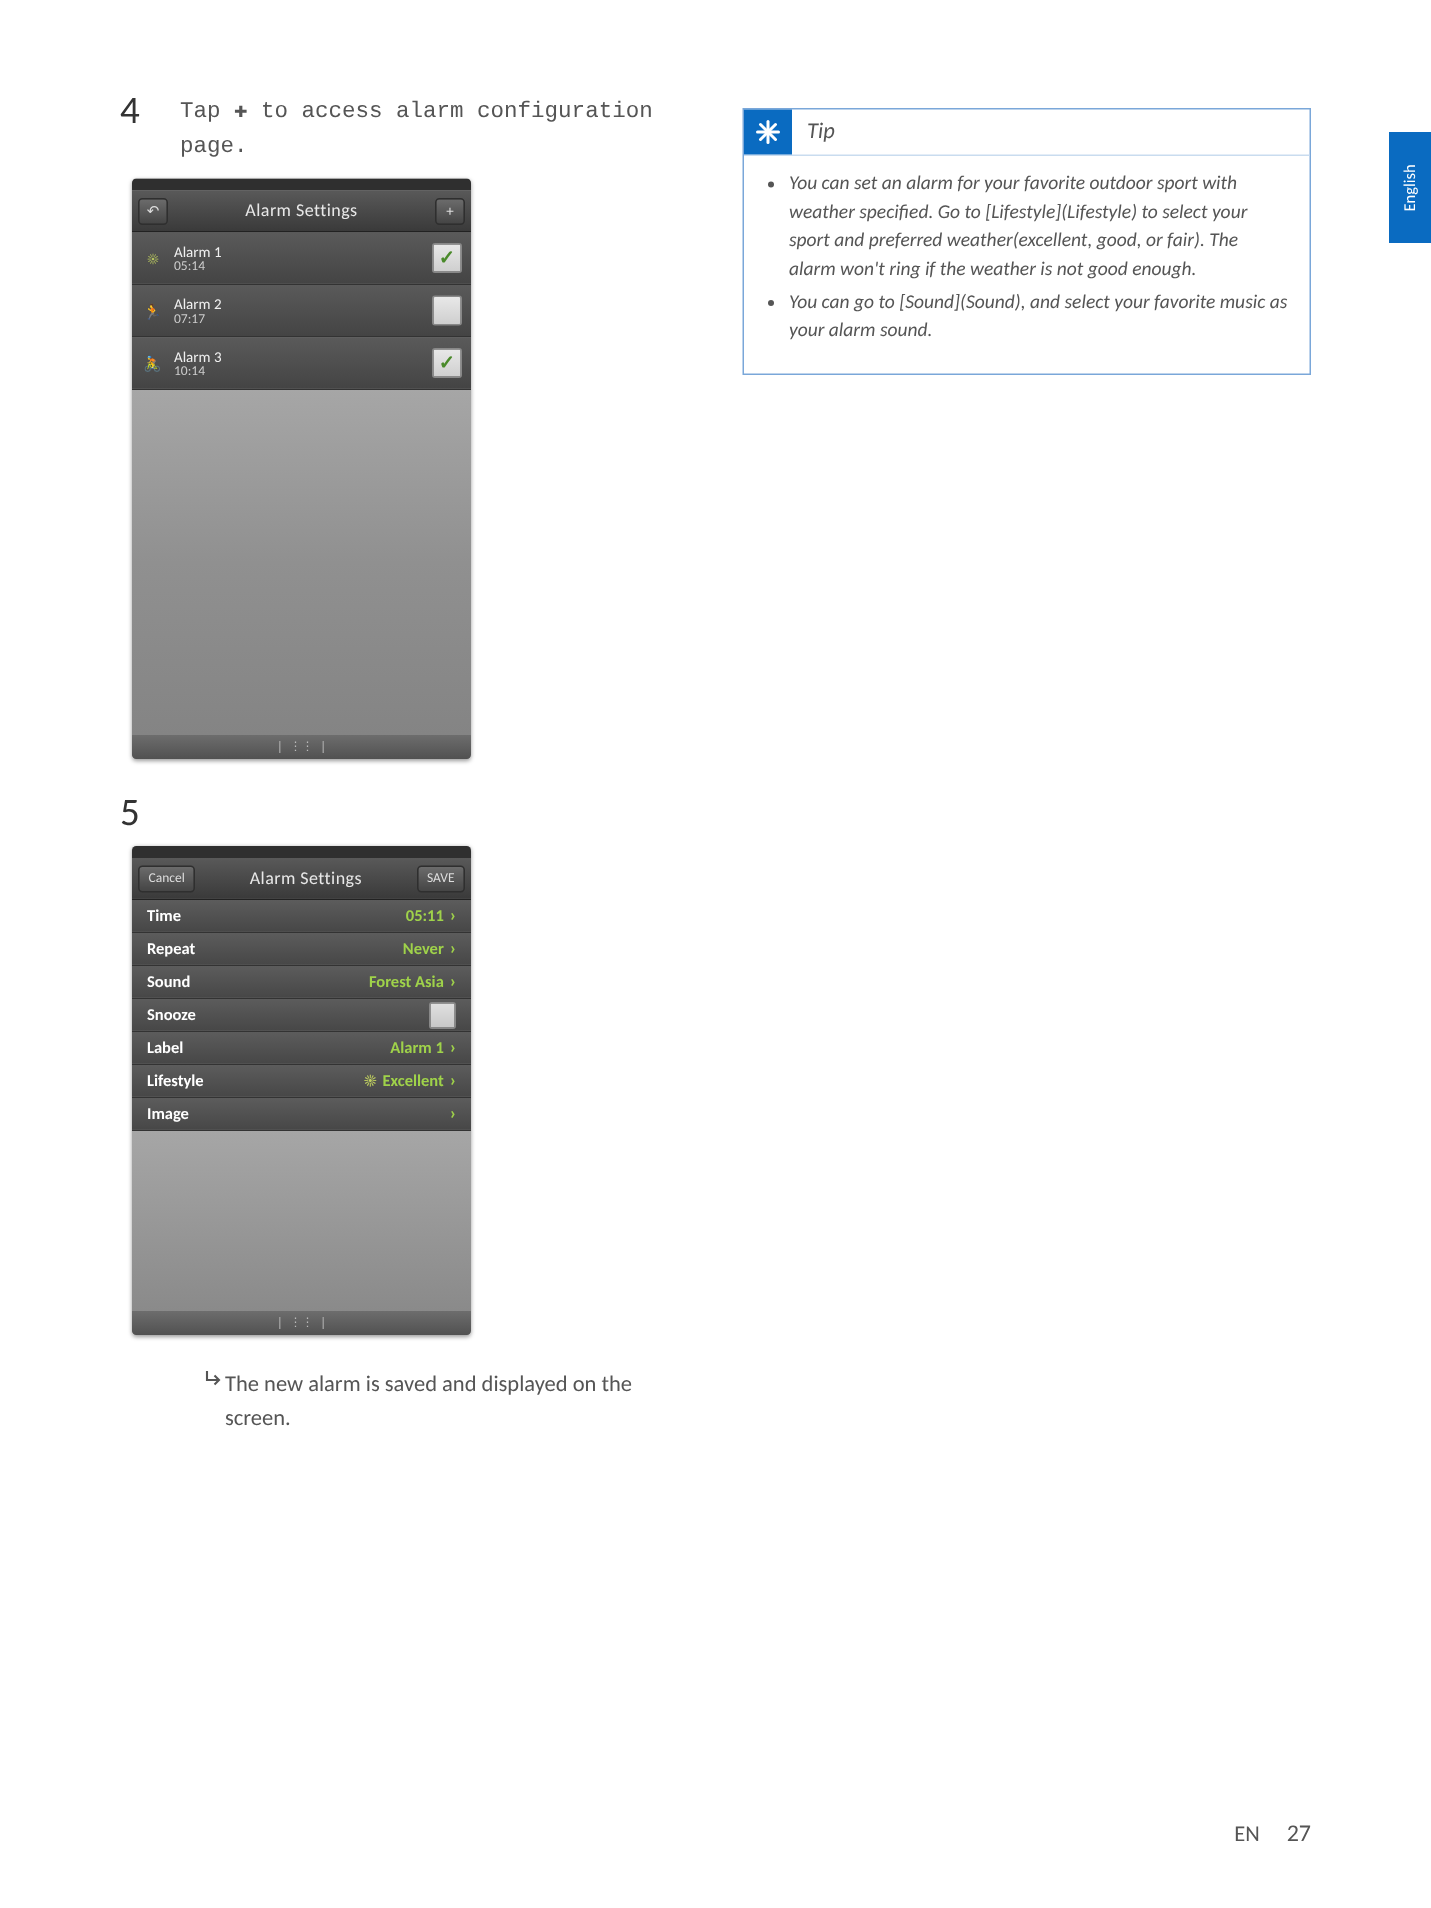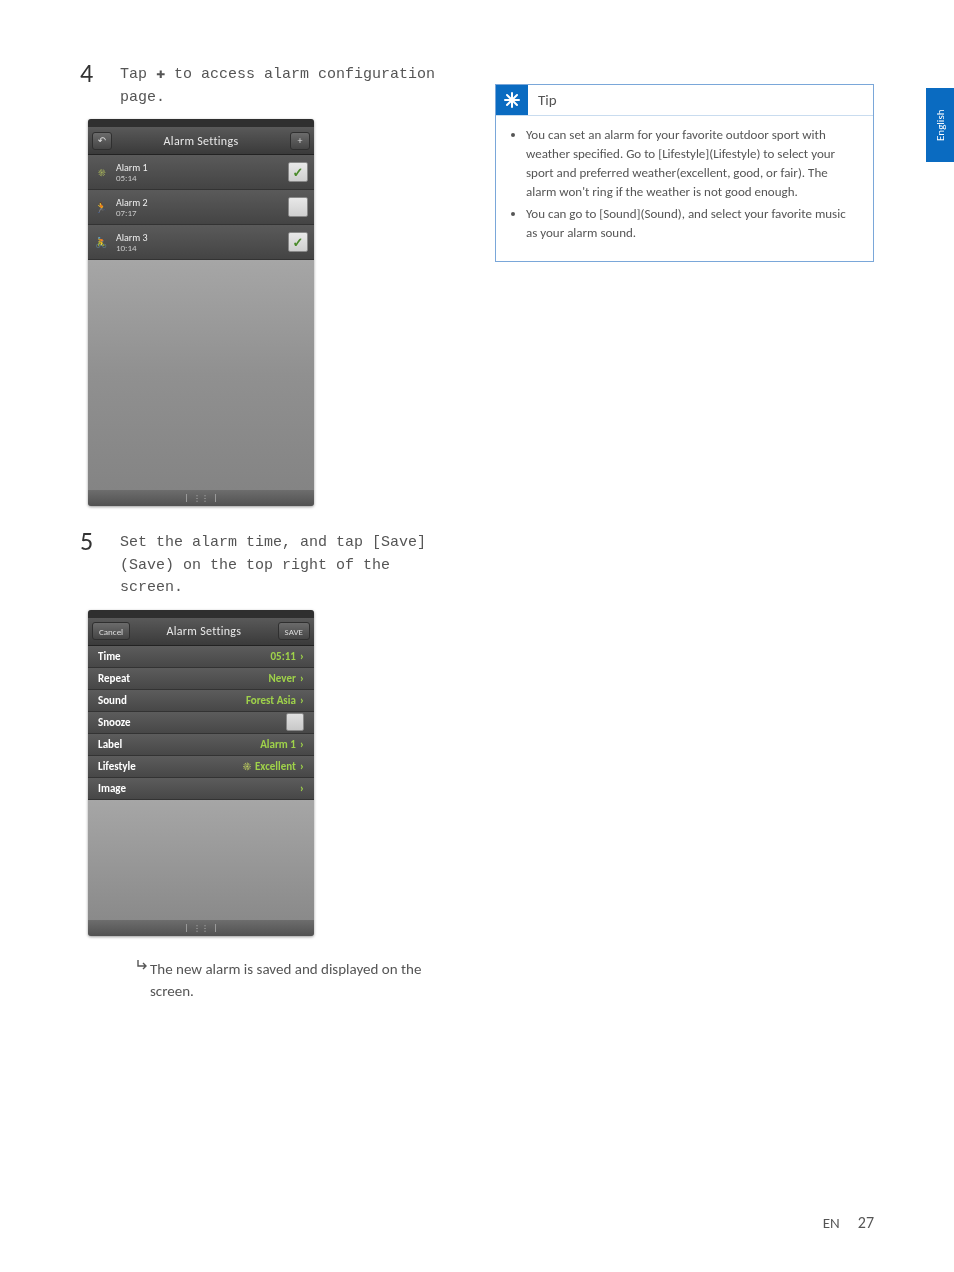--- a/index.html
+++ b/index.html
@@ -207,7 +207,8 @@
   
   .tip-box {
     border:1px solid #7aa7d9;
-    margin-top: 24px;
+    margin-top: 12px;
+    font-style: italic;
   }
   .tip-head {
     display:flex;

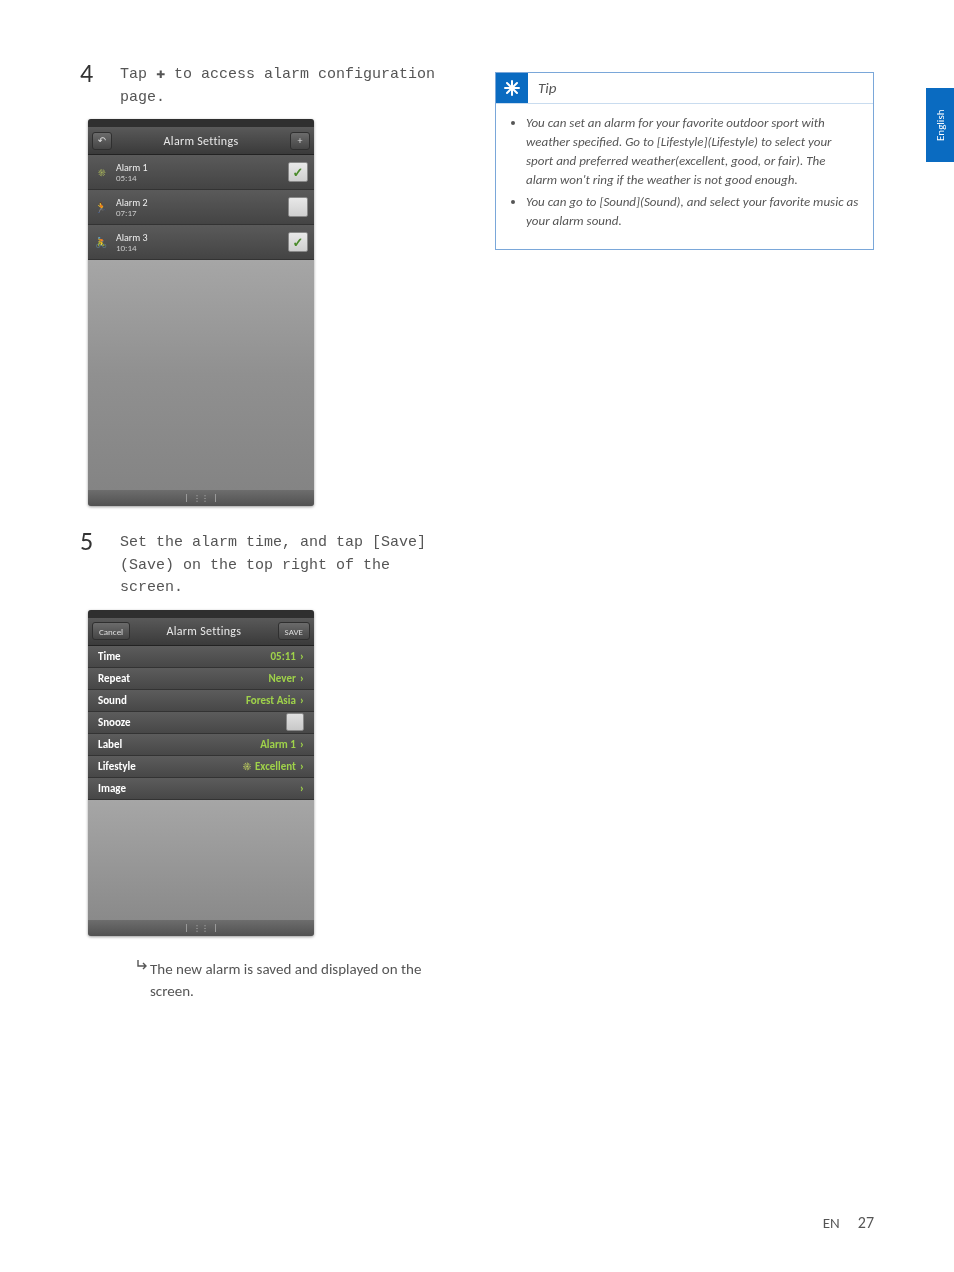--- a/index.html
+++ b/index.html
@@ -332,7 +332,6 @@
 
     <div class="step">
       <div class="step-num">5</div>
-      <div class="step-text">Set the alarm time, and tap [Save](Save) on the top right of the screen.</div>
     </div>
 
     <div class="shot shot2">

